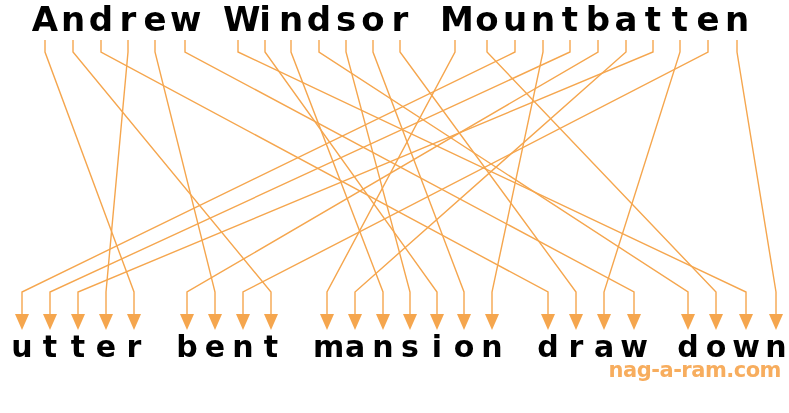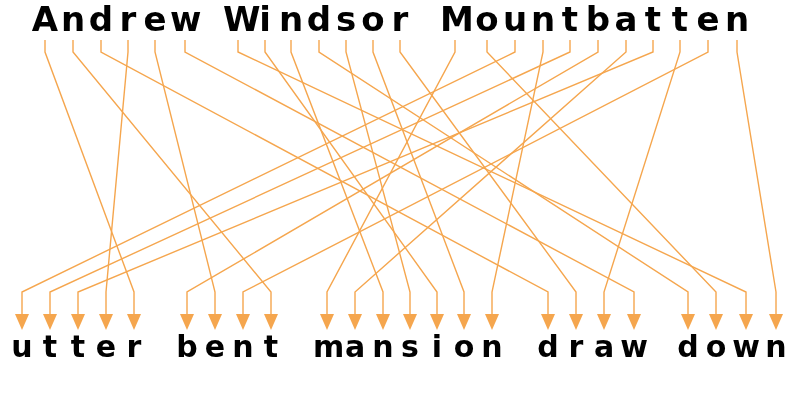--- a/index.html
+++ b/index.html
@@ -166,6 +166,7 @@
       <div class="letter letter-bottom" style="left: 776px; color: rgb(0, 0, 0);">n</div>
     </div>
 
+  <div id="watermark">nag-a-ram.com</div>
 
 </div>
 

